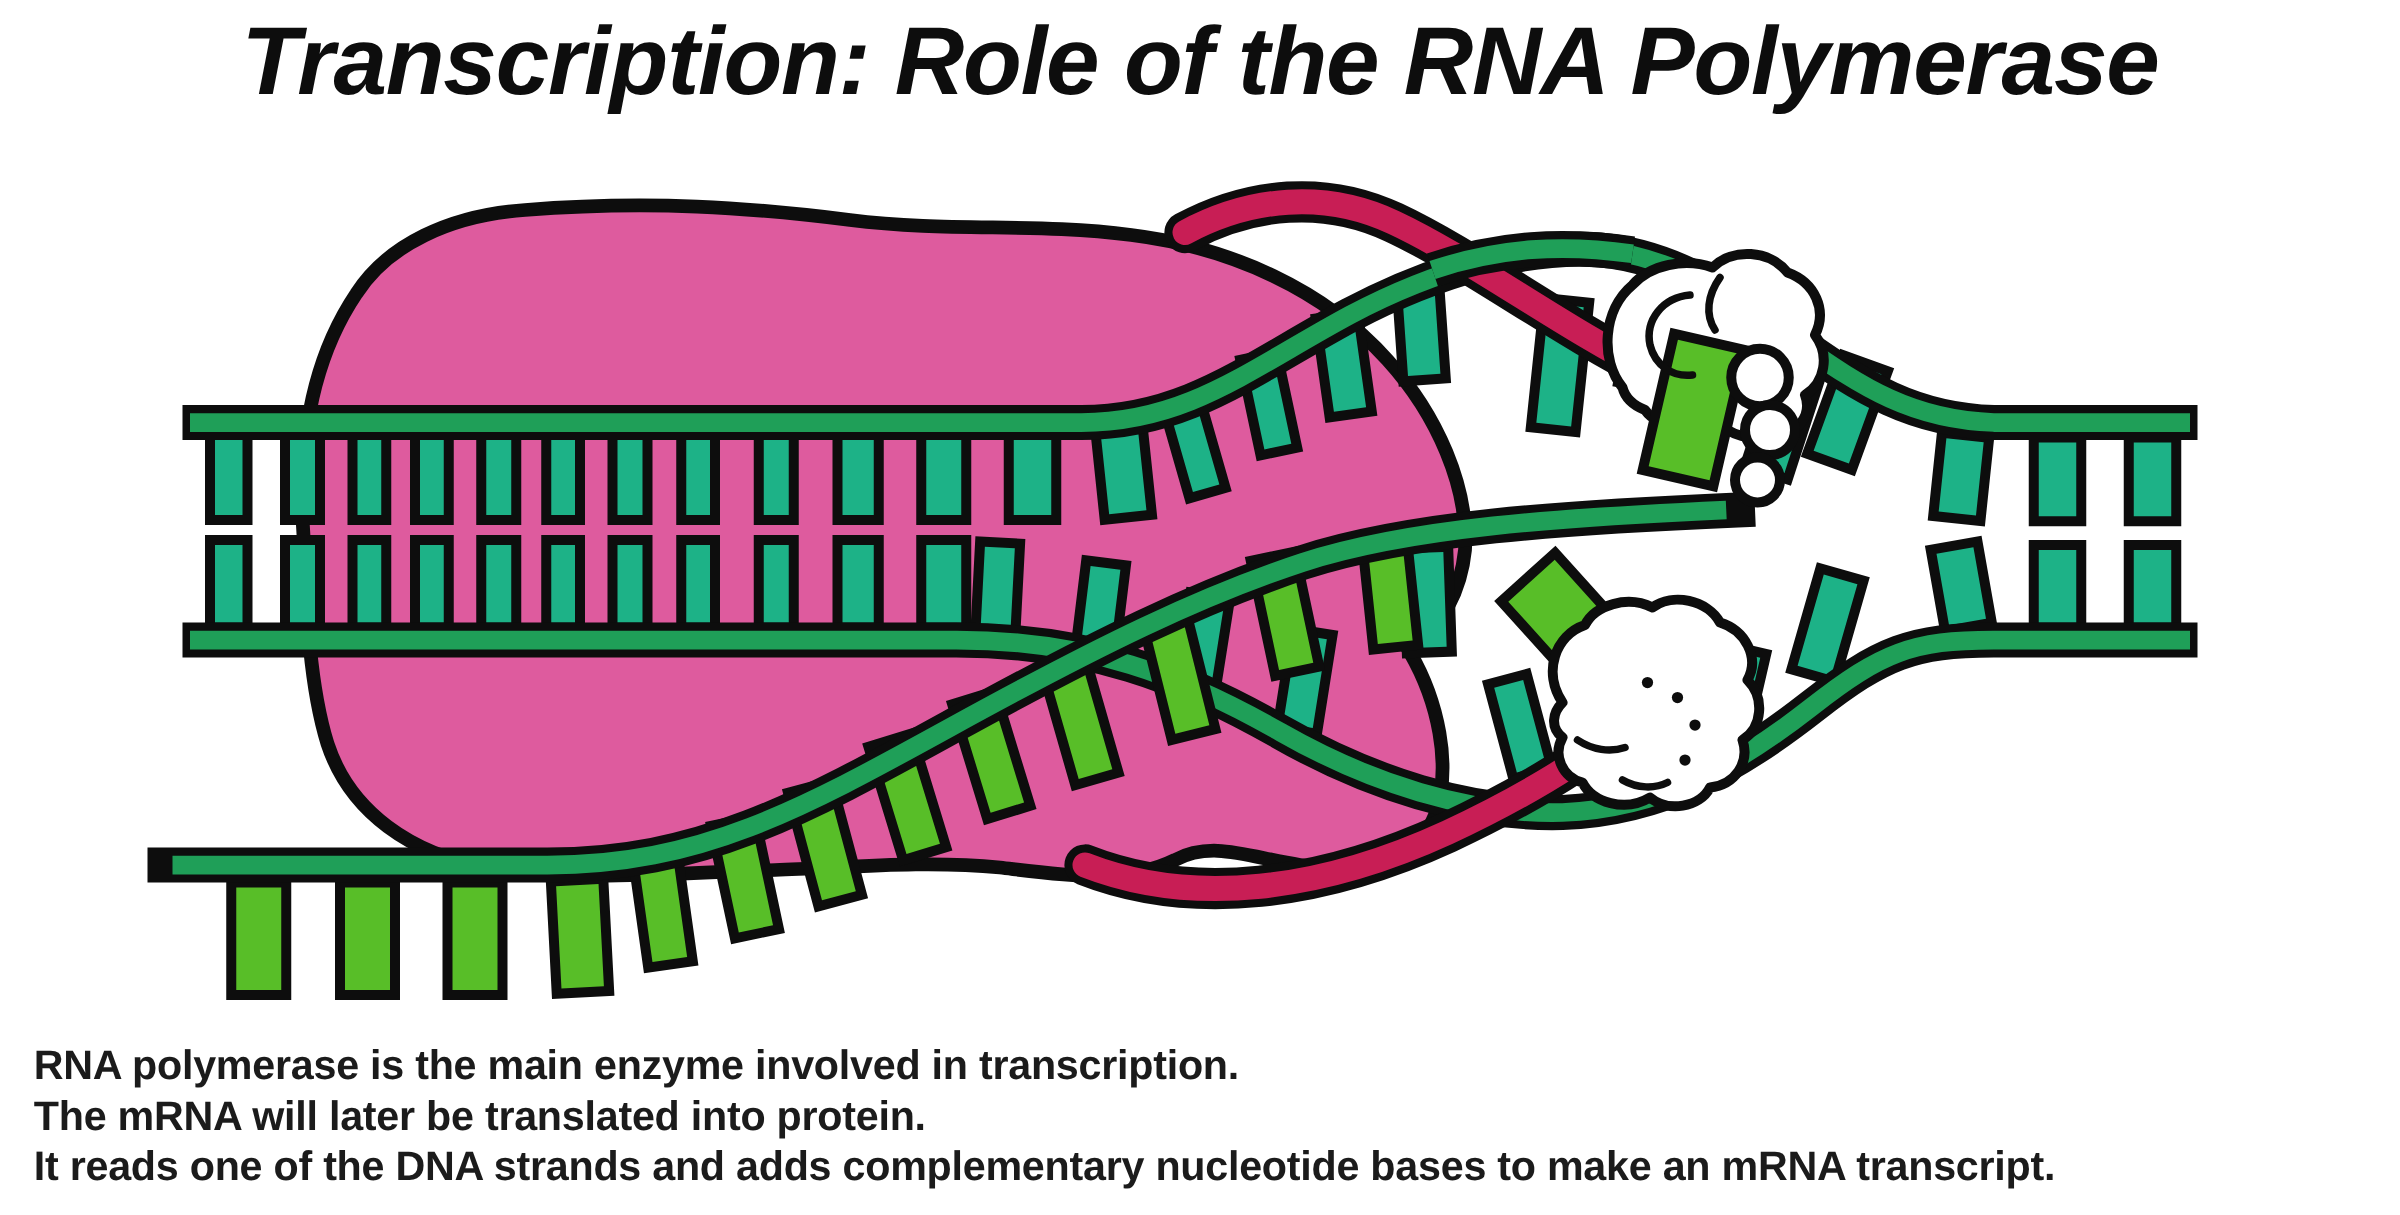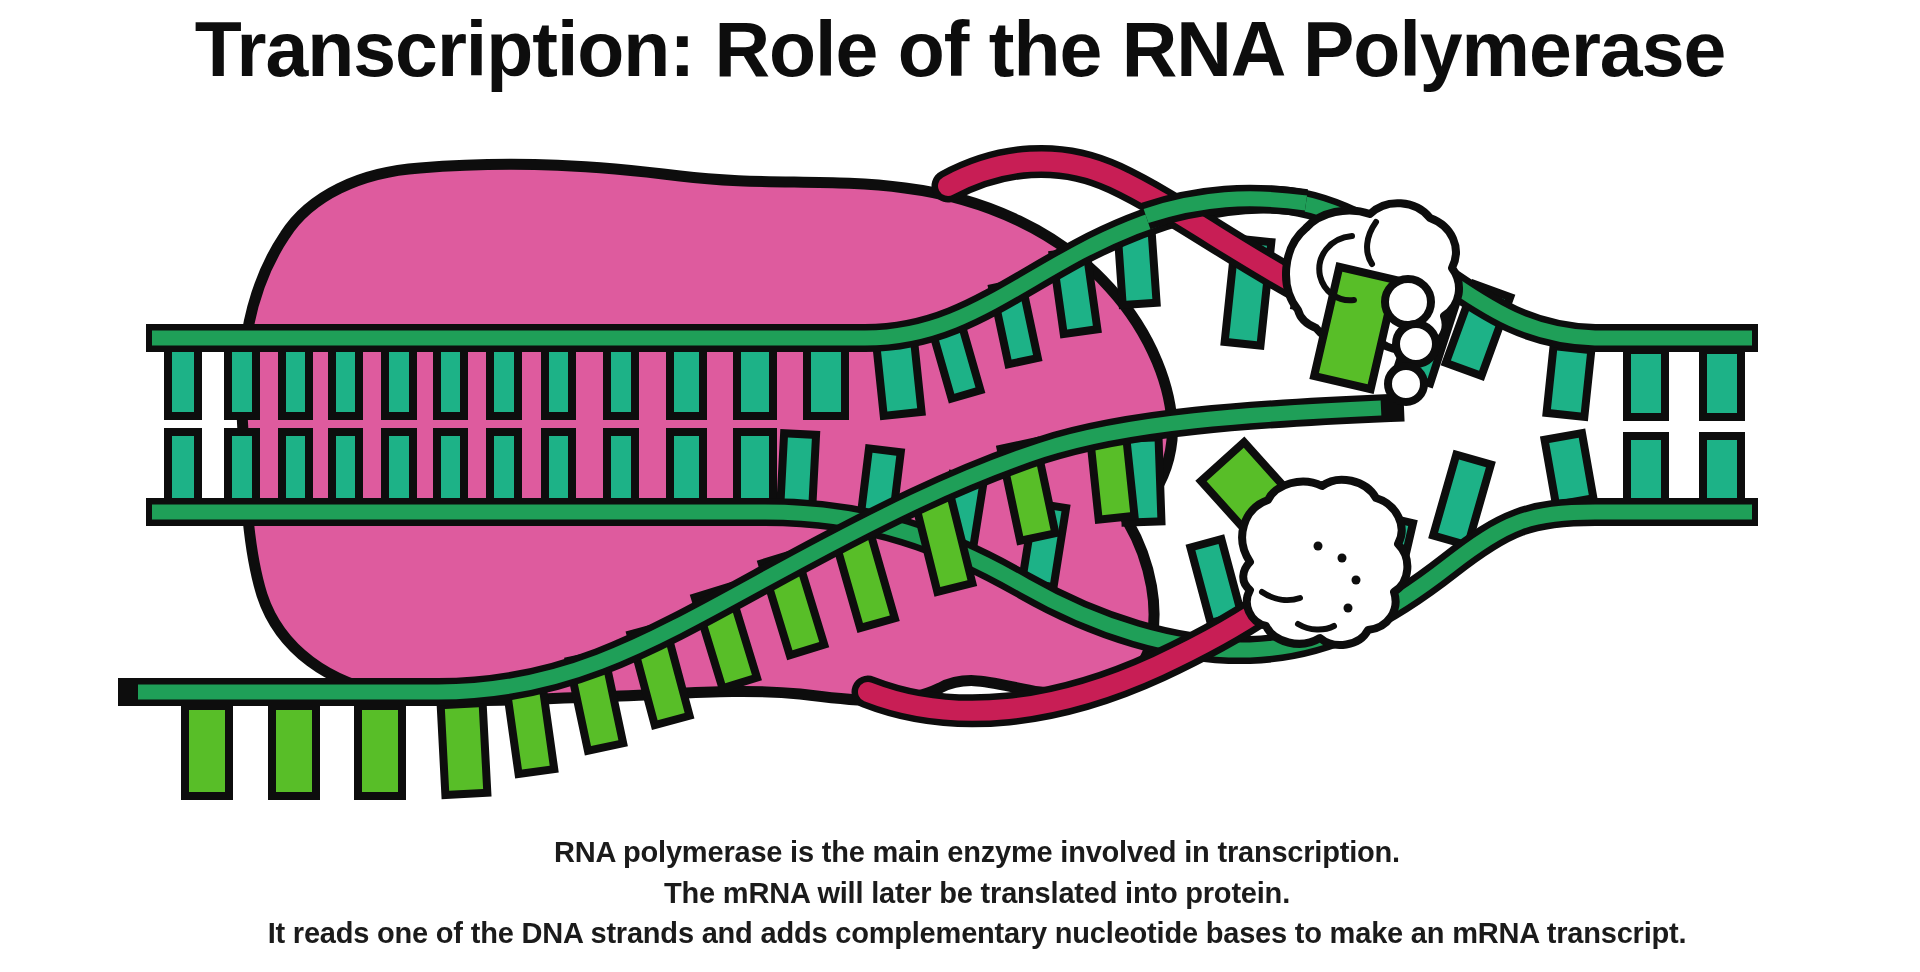--- a/index.html
+++ b/index.html
@@ -15,6 +15,7 @@
     display:flex;align-items:center;justify-content:center;
     font-size:77px;font-weight:bold;letter-spacing:-1px;color:var(--c-outline);
     white-space:nowrap;
+    font-style:italic;
   }
   .caption{
     position:absolute;left:37px;top:832px;width:1880px;

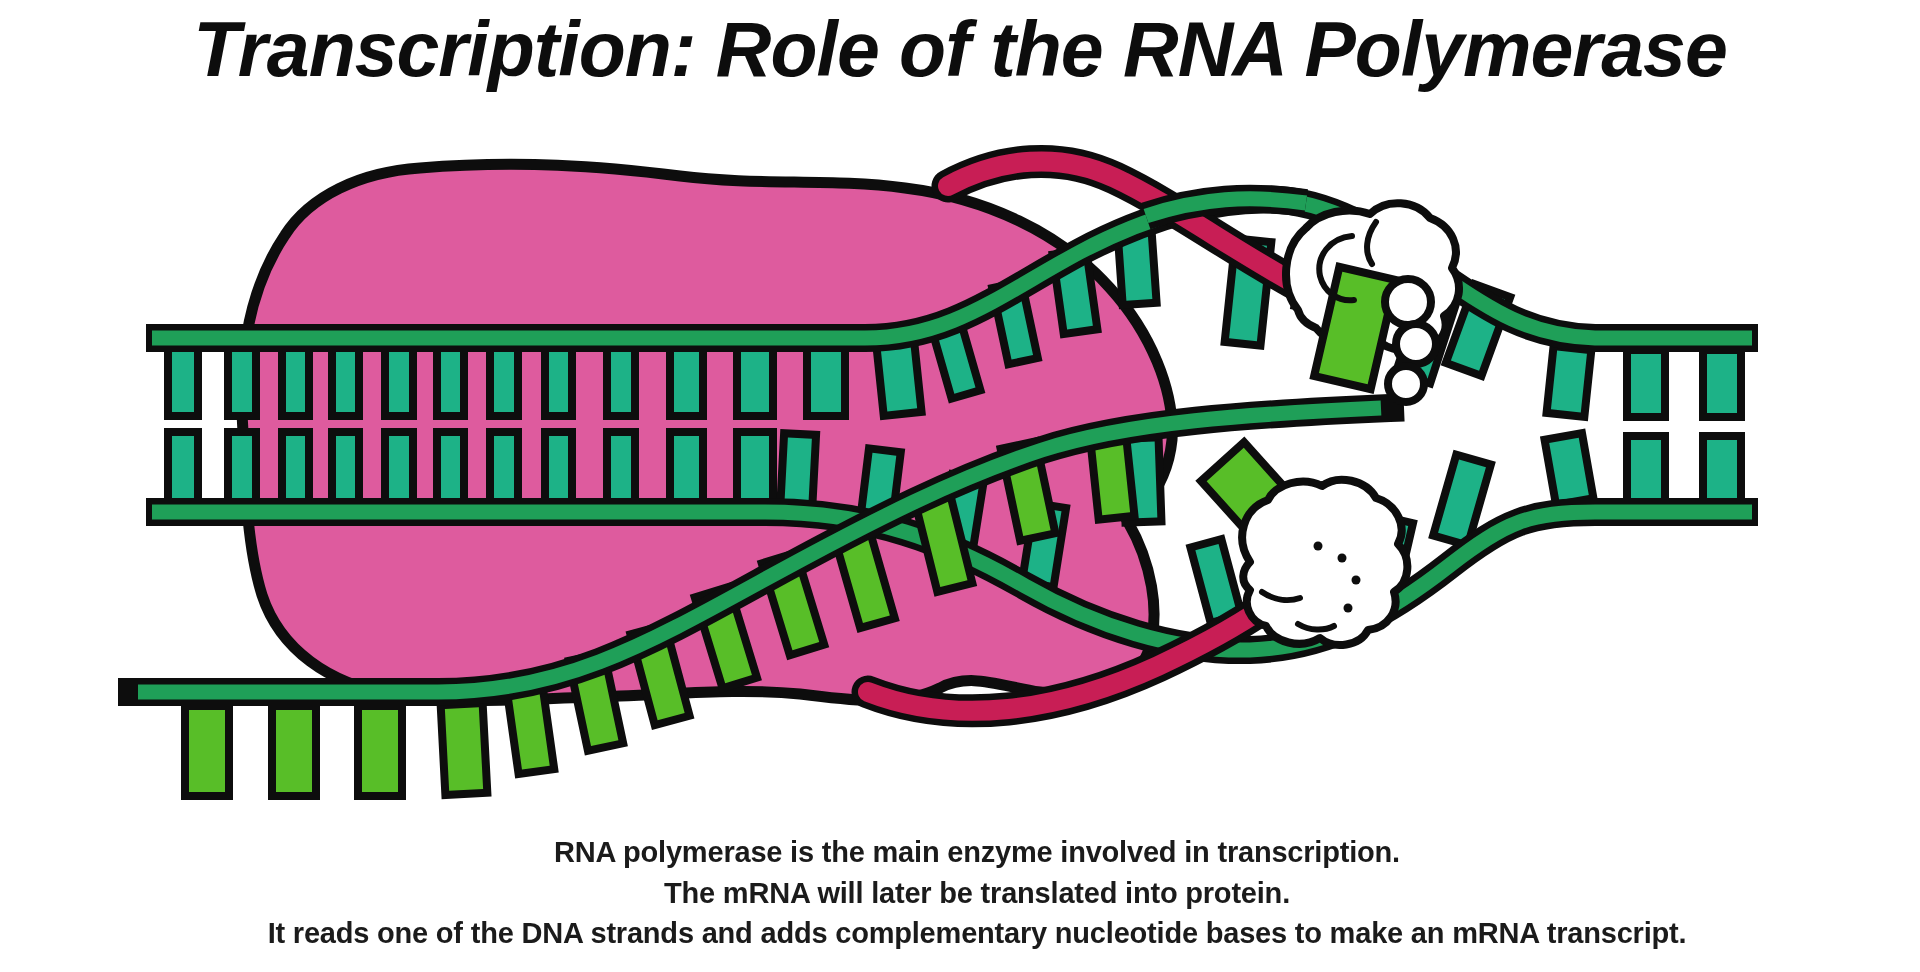--- a/index.html
+++ b/index.html
@@ -18,9 +18,9 @@
     font-style:italic;
   }
   .caption{
-    position:absolute;left:37px;top:832px;width:1880px;
-    font-size:29px;font-weight:bold;line-height:40.5px;color:var(--c-text);
-    letter-spacing:-0.2px;white-space:nowrap;text-align:center;
+    position:absolute;left:27px;top:832px;width:1880px;
+    font-size:33px;font-weight:bold;line-height:40.5px;color:var(--c-text);
+    letter-spacing:-0.2px;white-space:nowrap;
   }
   svg.art{position:absolute;left:0;top:0;width:1920px;height:972px;display:block;}
   .blob{fill:var(--c-pink);stroke:var(--c-outline);stroke-width:11;}

